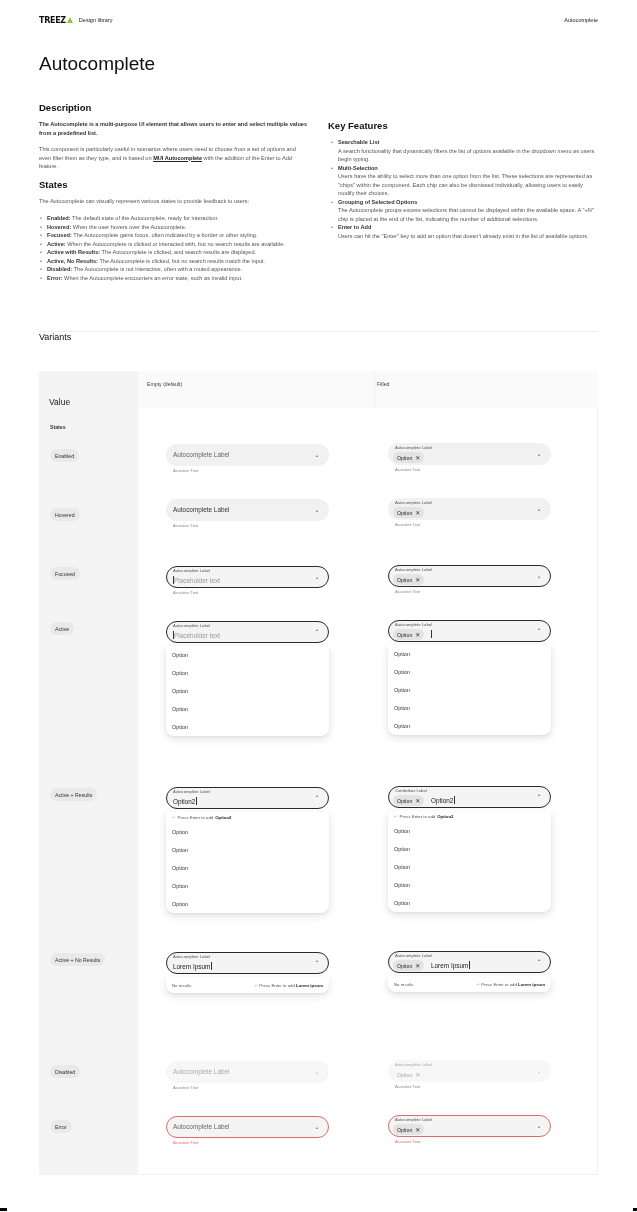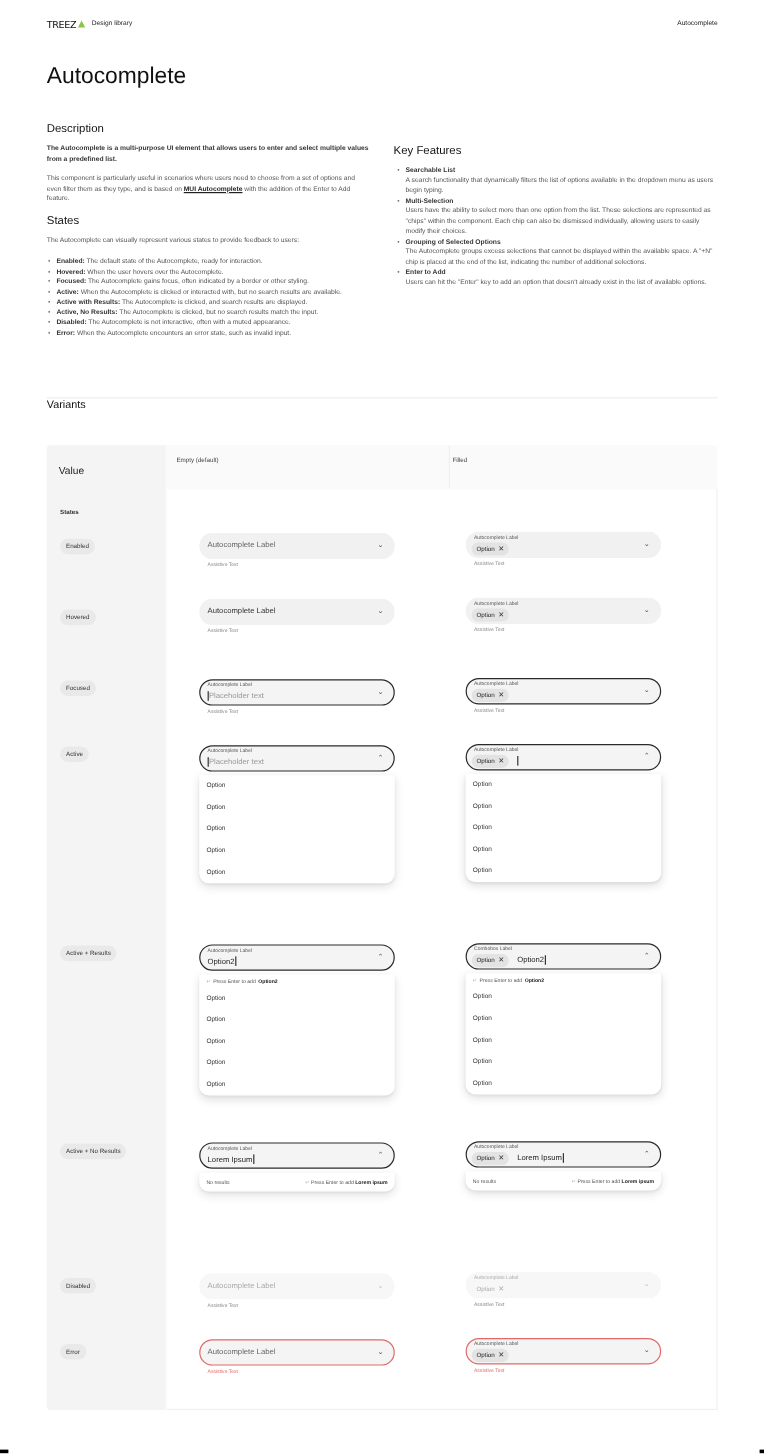--- a/index.html
+++ b/index.html
@@ -8,7 +8,7 @@
 
   .topbar { position: absolute; left: 39px; top: 14px; right: 39px; height: 12px; display: flex; align-items: center; justify-content: space-between; }
   .brand { display: flex; align-items: center; gap: 6px; }
-  .logo { font-family: "DejaVu Sans", sans-serif; font-weight: normal; font-size: 8px; letter-spacing: -0.3px; color: #111; display: flex; align-items: center; }
+  .logo { font-family: "DejaVu Sans", sans-serif; font-weight: bold; font-size: 8px; letter-spacing: -0.3px; color: #111; display: flex; align-items: center; }
   .logo-mark { width: 0; height: 0; border-left: 3px solid transparent; border-right: 3px solid transparent; border-bottom: 6px solid #8ac640; margin-left: 1px; }
   .brand-sub { font-size: 5.5px; color: #222; }
   .topbar-right { font-size: 5.5px; color: #222; }

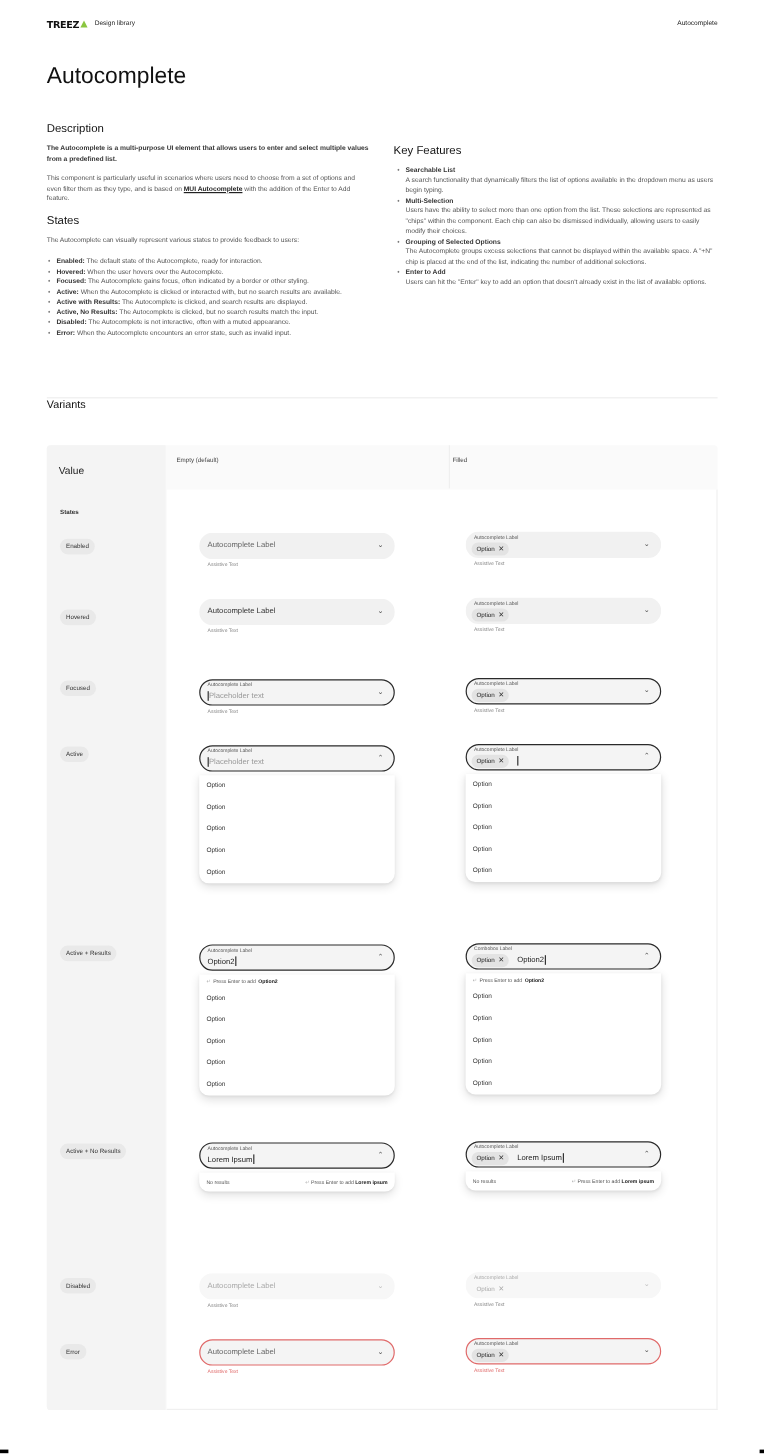--- a/index.html
+++ b/index.html
@@ -18,7 +18,7 @@
   .col { position: absolute; width: 270px; }
   .col-left { left: 39px; top: 102px; }
   .col-right { left: 328px; top: 120px; }
-  .h2 { font-size: 9.5px; font-weight: normal; color: #111; margin-bottom: 7px; }
+  .h2 { font-size: 9.5px; font-weight: bold; color: #111; margin-bottom: 7px; }
   .p { font-size: 5.6px; line-height: 8.5px; color: #555; }
   .p.strong { color: #333; font-weight: bold; }
   .p + .p { margin-top: 8px; }

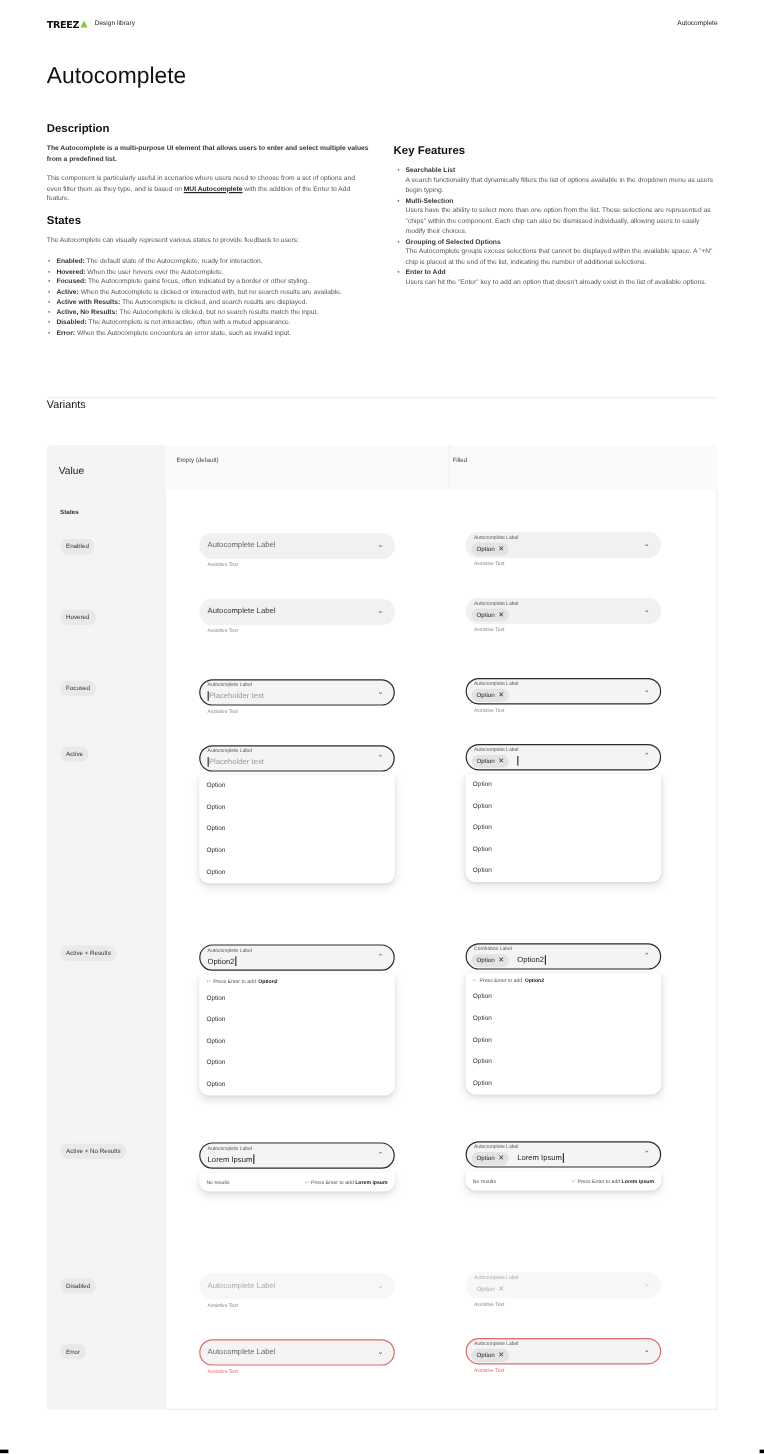--- a/index.html
+++ b/index.html
@@ -37,7 +37,7 @@
 
   .table { position: absolute; left: 39px; top: 371px; width: 559px; height: 804px; background: #fafafa; border-radius: 3px; }
   .value-col { position: absolute; left: 0; top: 0; width: 99px; height: 804px; background: #f4f4f4; border-radius: 3px 0 0 3px; }
-  .value-head { position: absolute; left: 10px; top: 16px; font-size: 8.5px; color: #222; }
+  .value-head { position: absolute; left: 10px; top: 26px; font-size: 8.5px; color: #222; }
   .col-head { position: absolute; top: 10px; font-size: 5.2px; color: #444; }
   .col-head-sep { position: absolute; left: 335px; top: 0; width: 1px; height: 36px; background: #efefef; }
   .body-area { position: absolute; left: 100px; top: 37px; width: 459px; height: 767px; background: #ffffff; border-right: 1px solid #f0f0f0; border-bottom: 1px solid #f0f0f0; }

